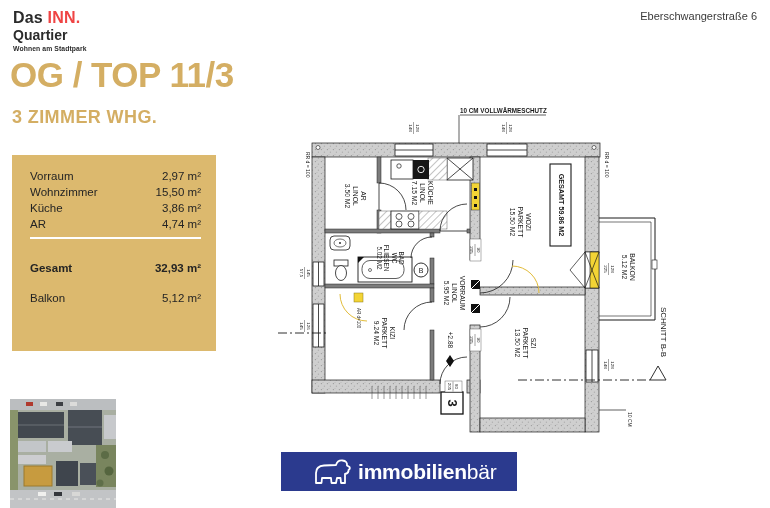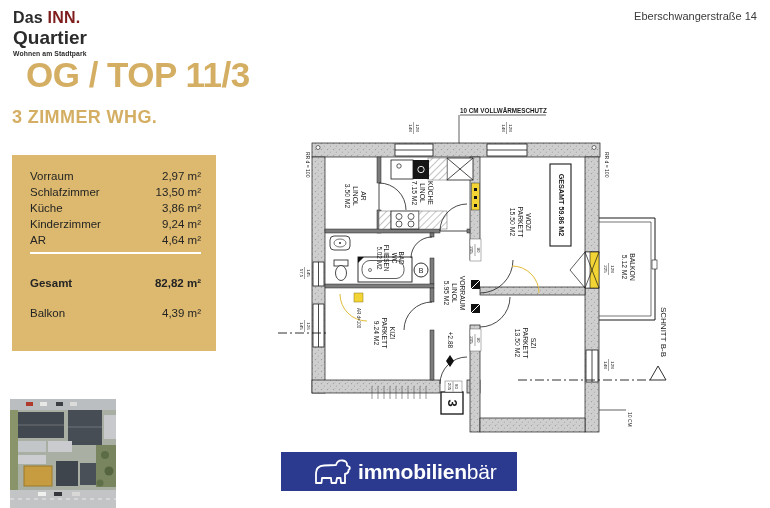--- a/index.html
+++ b/index.html
@@ -9,7 +9,7 @@
   
   .logo{left:13px;top:10px;line-height:1.0;}
   .logo .l1{font-size:16px;font-weight:600;letter-spacing:.2px;color:#2b2b2b;}
-  .logo .l1 .inn{color:#7f1d1d;font-weight:700;}
+  .logo .l1 .inn{color:#ef4444;font-weight:700;}
   .logo .l2{font-size:19px;font-weight:600;color:#2b2b2b;margin-top:2px;}
   .logo .tag{font-size:6.8px;font-weight:600;color:#2b2b2b;margin-top:4px;letter-spacing:.1px;}
   .address{right:13px;top:10px;font-size:11px;color:#3a3a3a;}

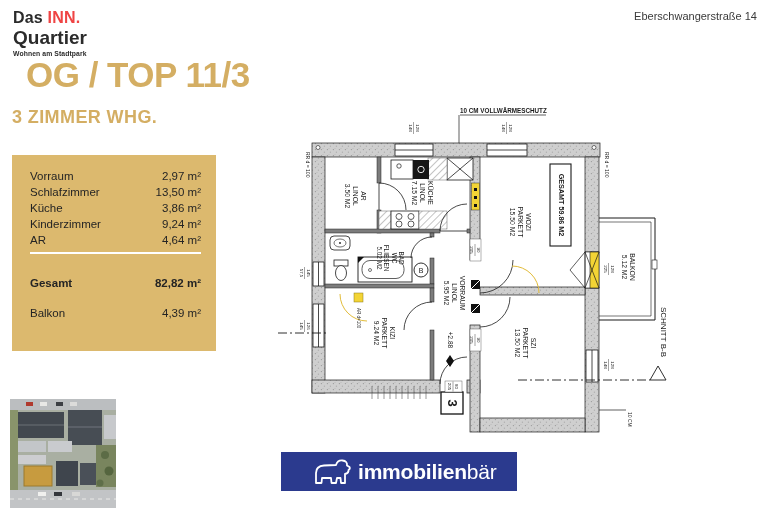--- a/index.html
+++ b/index.html
@@ -44,7 +44,7 @@
   <div class="l2">Quartier</div>
   <div class="tag">Wohnen am Stadtpark</div>
 </div>
-<div class="abs address">Eberschwangerstraße 14</div>
+<div class="abs address">Eberschwangerstraße 6</div>
 
 <div class="abs title">OG / TOP 11/3</div>
 <div class="abs subtitle">3 ZIMMER WHG.</div>

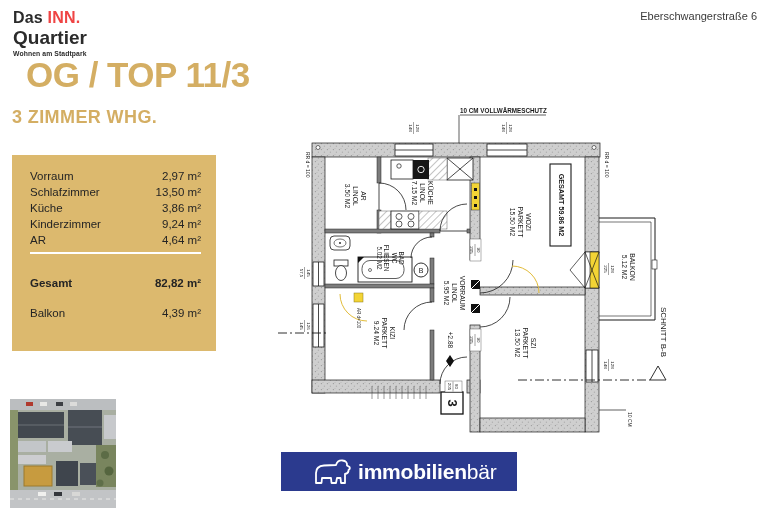--- a/index.html
+++ b/index.html
@@ -10,7 +10,7 @@
   .logo{left:13px;top:10px;line-height:1.0;}
   .logo .l1{font-size:16px;font-weight:600;letter-spacing:.2px;color:#2b2b2b;}
   .logo .l1 .inn{color:#ef4444;font-weight:700;}
-  .logo .l2{font-size:19px;font-weight:600;color:#2b2b2b;margin-top:2px;}
+  .logo .l2{font-size:14px;font-weight:600;color:#2b2b2b;margin-top:2px;}
   .logo .tag{font-size:6.8px;font-weight:600;color:#2b2b2b;margin-top:4px;letter-spacing:.1px;}
   .address{right:13px;top:10px;font-size:11px;color:#3a3a3a;}
   

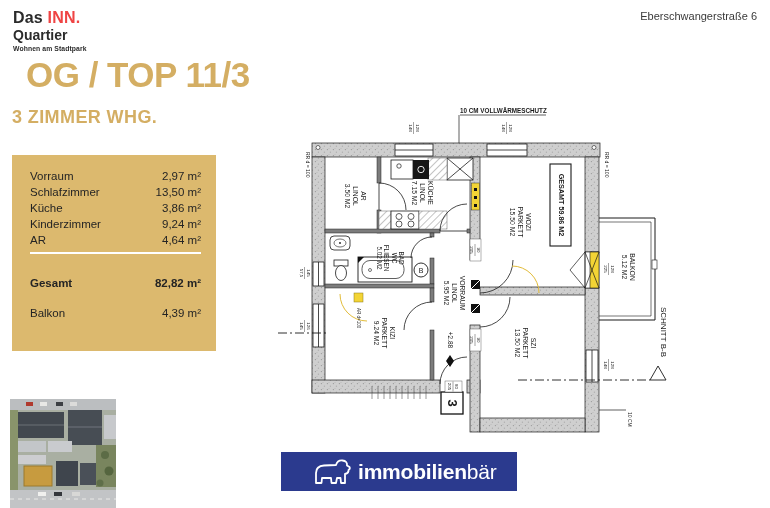--- a/index.html
+++ b/index.html
@@ -14,7 +14,7 @@
   .logo .tag{font-size:6.8px;font-weight:600;color:#2b2b2b;margin-top:4px;letter-spacing:.1px;}
   .address{right:13px;top:10px;font-size:11px;color:#3a3a3a;}
   
-  .title{left:26px;top:55px;font-size:35px;font-weight:700;color:#d4ae63;letter-spacing:-.5px;}
+  .title{left:10px;top:55px;font-size:35px;font-weight:700;color:#d4ae63;letter-spacing:-.5px;}
   .subtitle{left:12px;top:107px;font-size:18px;font-weight:700;color:#d4ae63;letter-spacing:.4px;}
   
   .goldbox{left:12px;top:155px;width:204px;height:196px;background:#dcb96e;

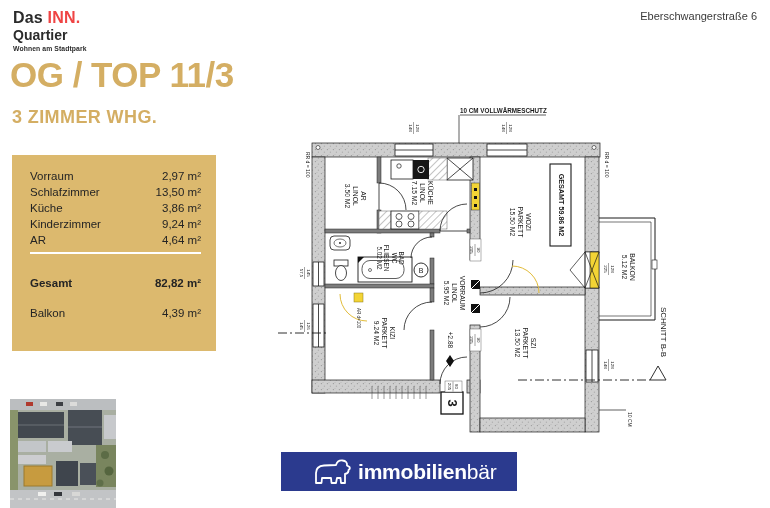--- a/index.html
+++ b/index.html
@@ -53,6 +53,10 @@
   <div class="grow">
       <span>Vorraum</span>
       <span>2,97 m²</span>
+    </div>
+  <div class="grow">
+      <span>Wohnzimmer</span>
+      <span>15,50 m²</span>
     </div>
   <div class="grow">
       <span>Schlafzimmer</span>

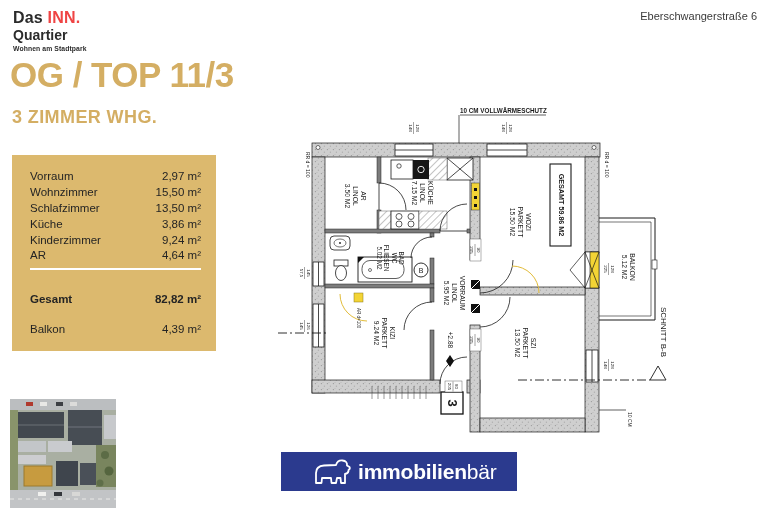--- a/index.html
+++ b/index.html
@@ -57,10 +57,6 @@
   <div class="grow">
       <span>Wohnzimmer</span>
       <span>15,50 m²</span>
-    </div>
-  <div class="grow">
-      <span>Schlafzimmer</span>
-      <span>13,50 m²</span>
     </div>
   <div class="grow">
       <span>Küche</span>

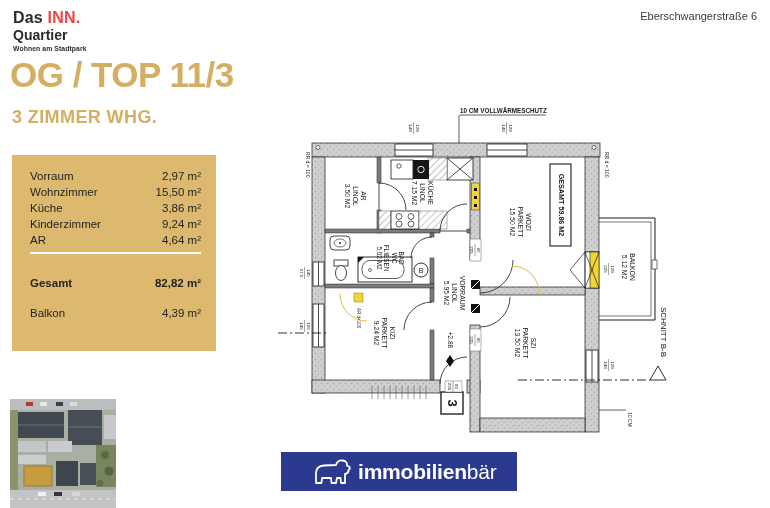--- a/index.html
+++ b/index.html
@@ -61,10 +61,6 @@
   <div class="grow">
       <span>Küche</span>
       <span>3,86 m²</span>
-    </div>
-  <div class="grow">
-      <span>Kinderzimmer</span>
-      <span>9,24 m²</span>
     </div>
   <div class="grow">
       <span>AR</span>

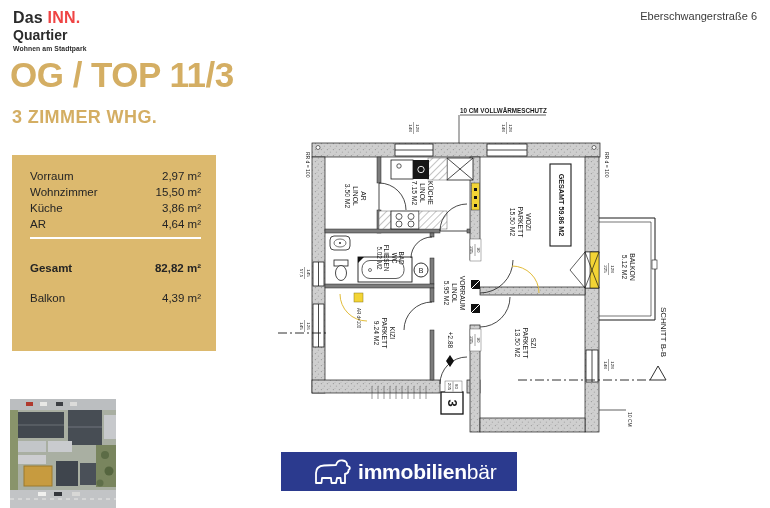--- a/index.html
+++ b/index.html
@@ -64,7 +64,7 @@
     </div>
   <div class="grow">
       <span>AR</span>
-      <span>4,64 m²</span>
+      <span>4,74 m²</span>
     </div>
   <div class="gdiv"></div>
   <div class="grow total">

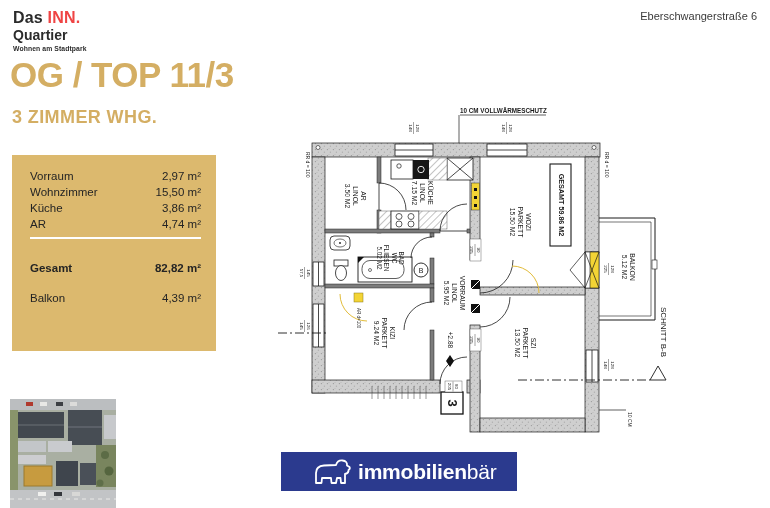--- a/index.html
+++ b/index.html
@@ -69,7 +69,7 @@
   <div class="gdiv"></div>
   <div class="grow total">
       <span>Gesamt</span>
-      <span>82,82 m²</span>
+      <span>32,93 m²</span>
     </div>
   <div class="grow balkon">
       <span>Balkon</span>

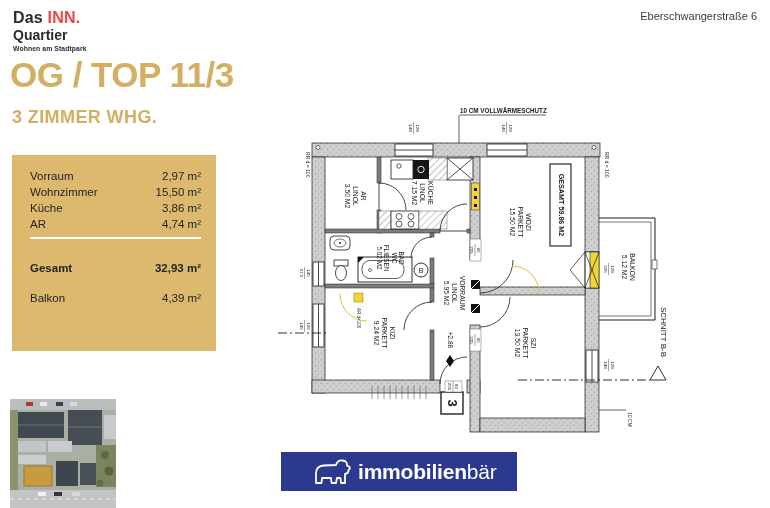--- a/index.html
+++ b/index.html
@@ -73,7 +73,7 @@
     </div>
   <div class="grow balkon">
       <span>Balkon</span>
-      <span>4,39 m²</span>
+      <span>5,12 m²</span>
     </div>
 </div>
 

